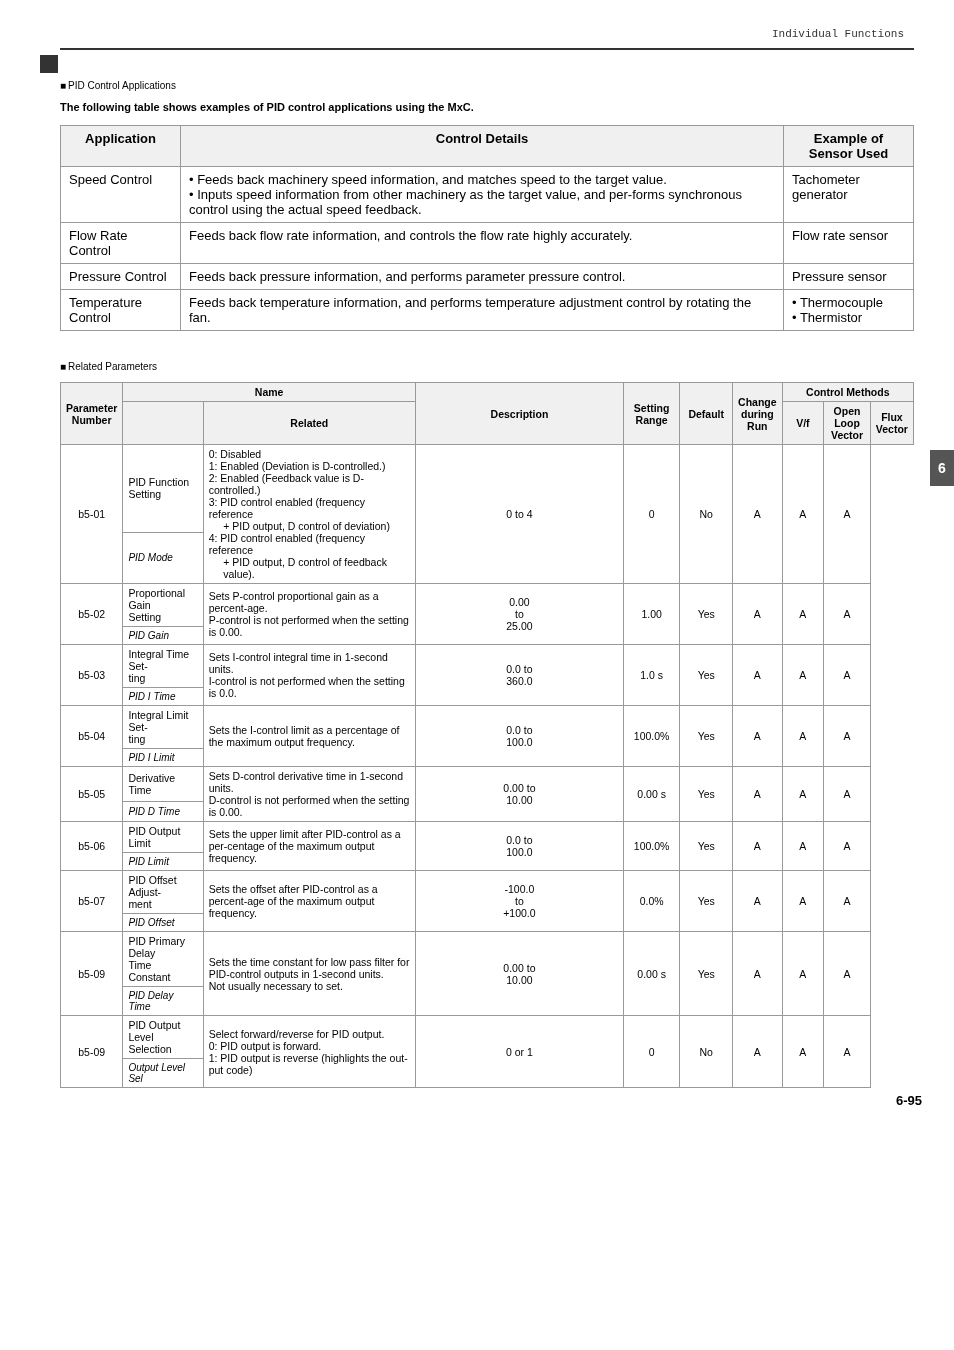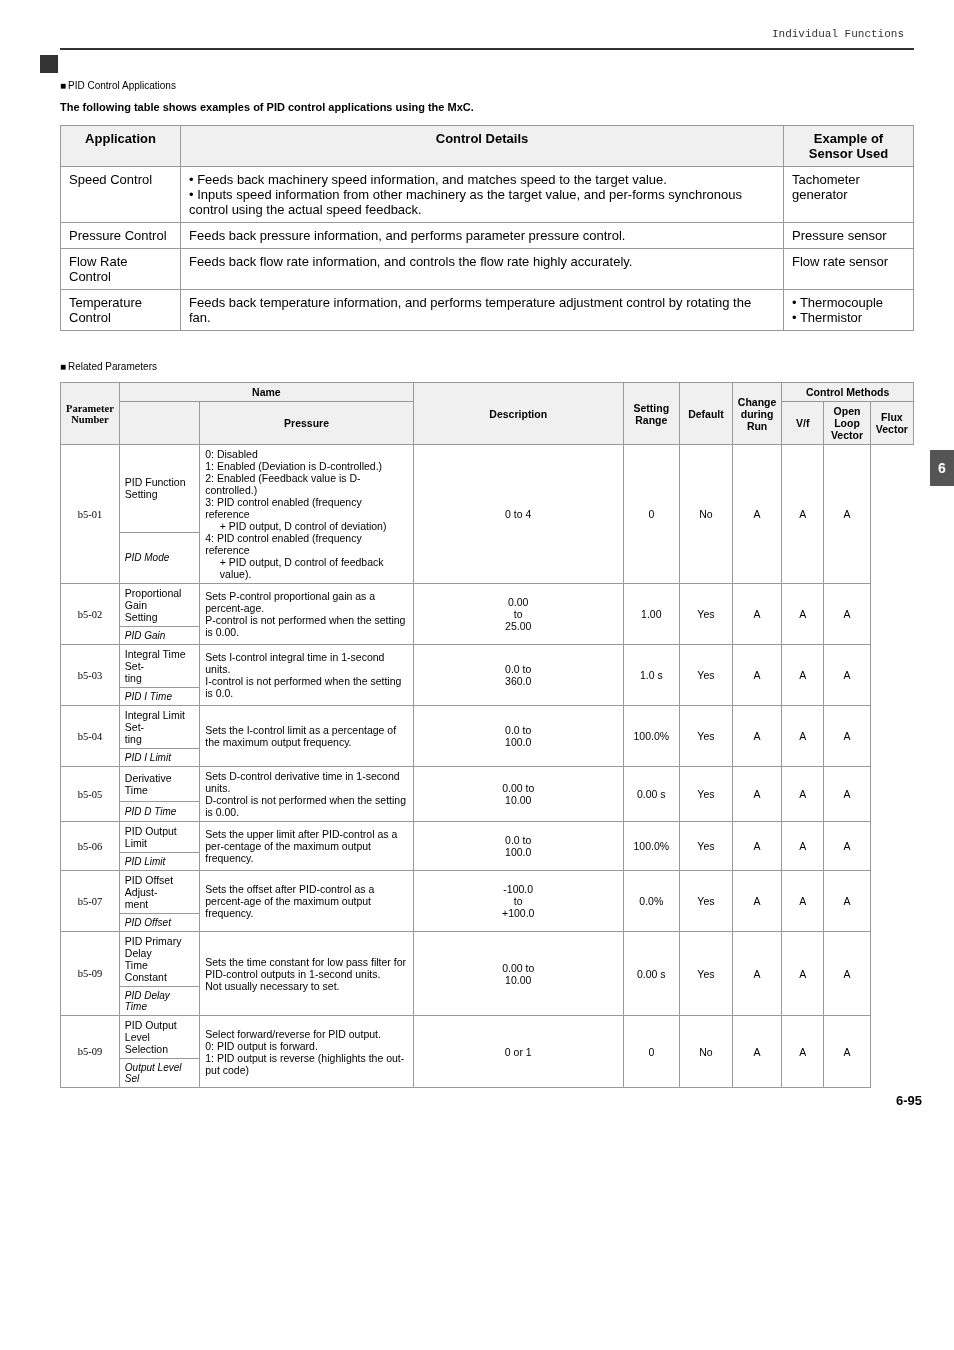--- a/index.html
+++ b/index.html
@@ -174,14 +174,14 @@
           <td>Tachometer generator</td>
         </tr>
         <tr>
+          <td>Flow Rate<br>Control</td>
+          <td>Feeds back flow rate information, and controls the flow rate highly accurately.</td>
+          <td>Flow rate sensor</td>
+        </tr>
+        <tr>
           <td>Pressure Control</td>
           <td>Feeds back pressure information, and performs parameter pressure control.</td>
           <td>Pressure sensor</td>
-        </tr>
-        <tr>
-          <td>Flow Rate<br>Control</td>
-          <td>Feeds back flow rate information, and controls the flow rate highly accurately.</td>
-          <td>Flow rate sensor</td>
         </tr>
         <tr>
           <td>Temperature<br>Control</td>

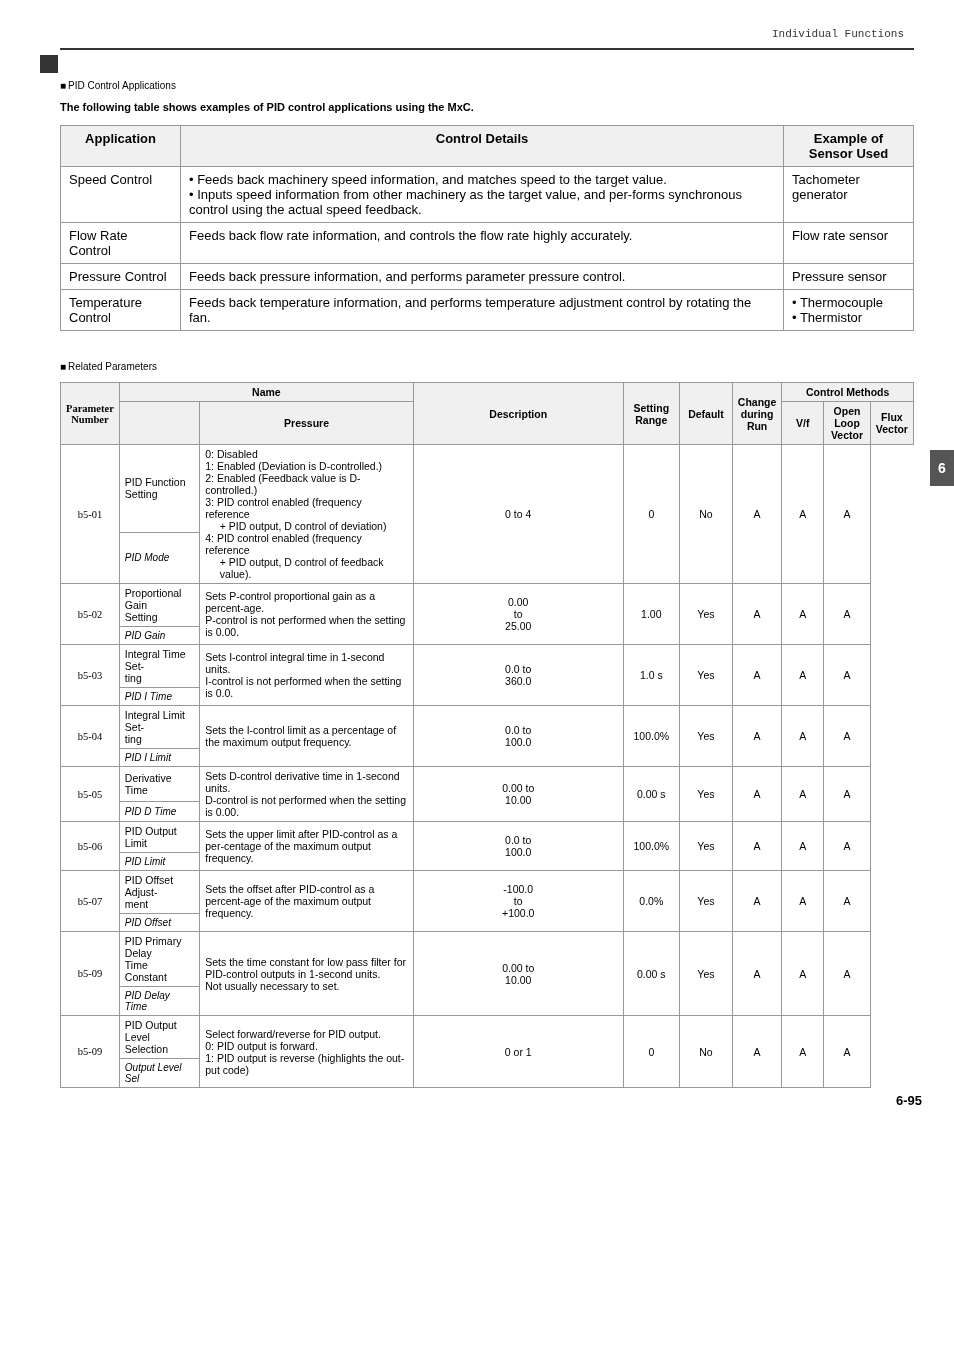--- a/index.html
+++ b/index.html
@@ -95,7 +95,7 @@
     }
 
     
-    .col-param { width: 52px; text-align: center; font-family: Liberation Serif, serif; }
+    .col-param { width: 52px; text-align: center; }
     .col-desc { width: 260px; }
     .col-range { width: 60px; text-align: center; }
     .col-default { width: 55px; text-align: center; }

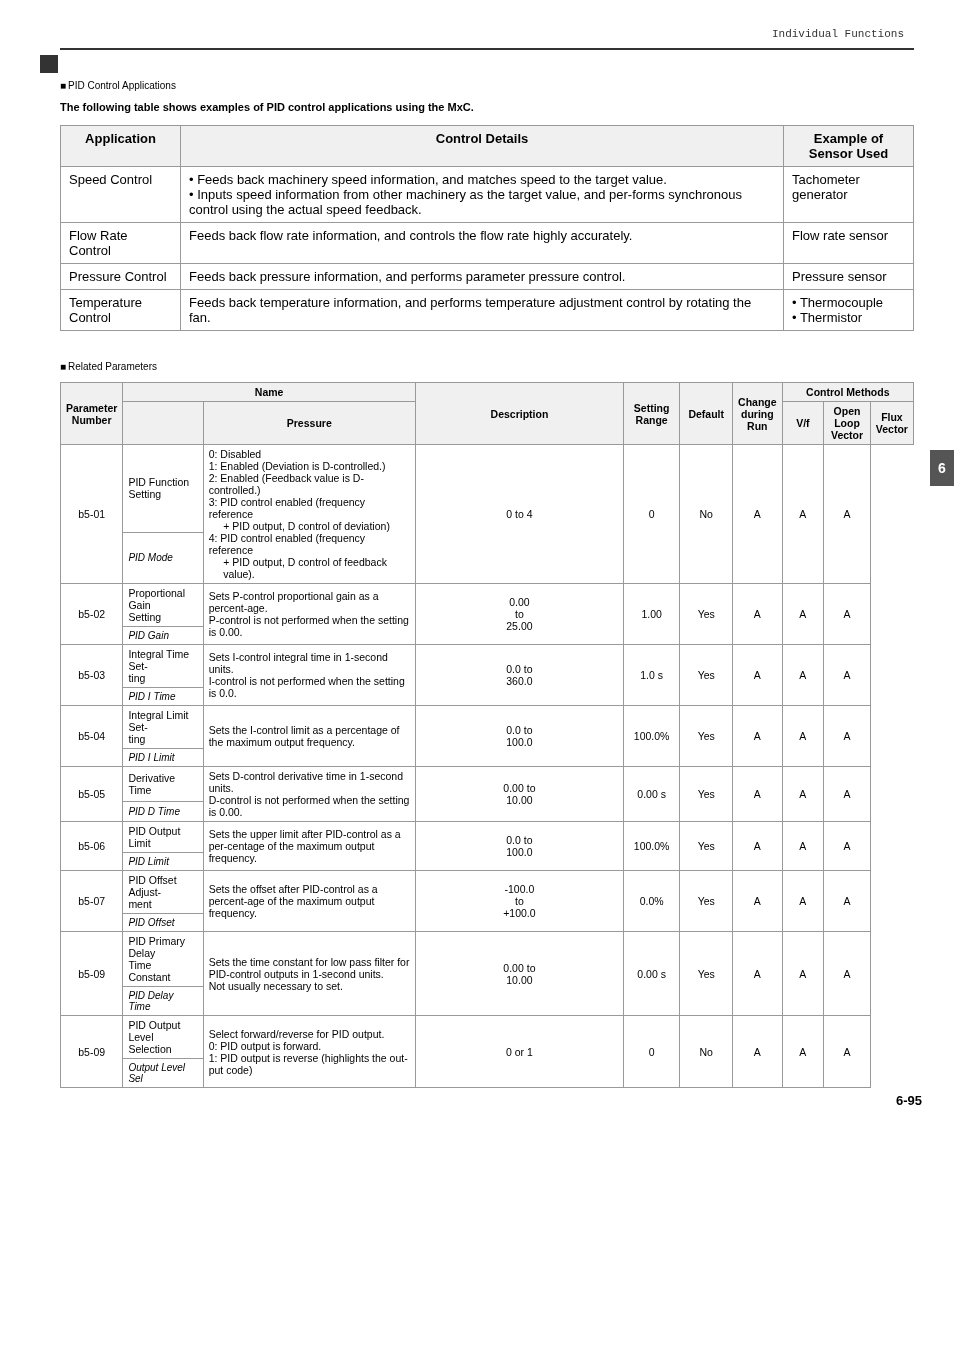--- a/index.html
+++ b/index.html
@@ -208,7 +208,7 @@
         </tr>
         <tr class="header-row-bottom">
           <th style="width:85px"></th>
-          <th style="width:80px">Pressure</th>
+          <th style="width:80px">Related</th>
           <th class="col-vf">V/f</th>
           <th class="col-open">Open<br>Loop<br>Vector</th>
           <th class="col-flux">Flux<br>Vector</th>

